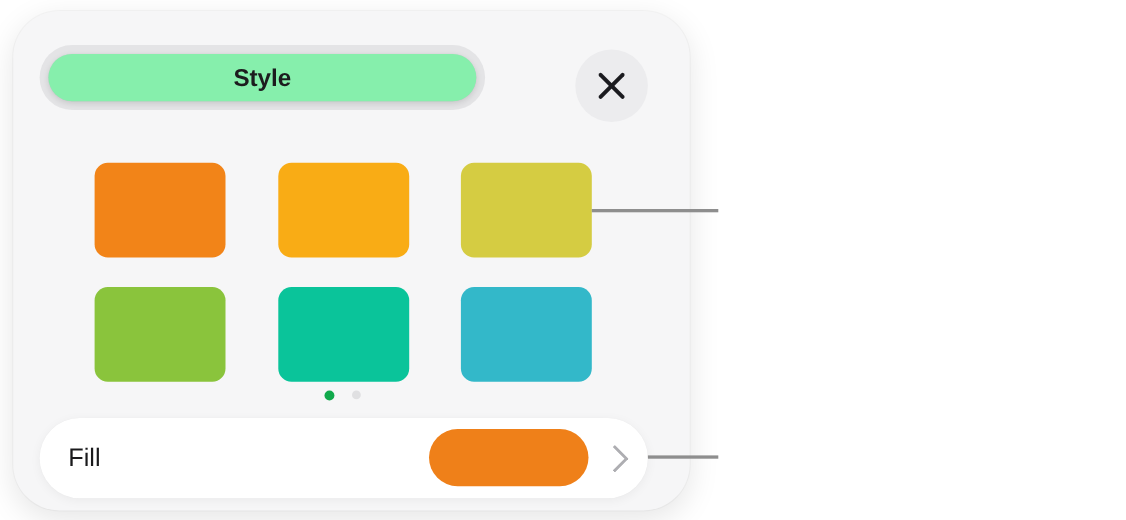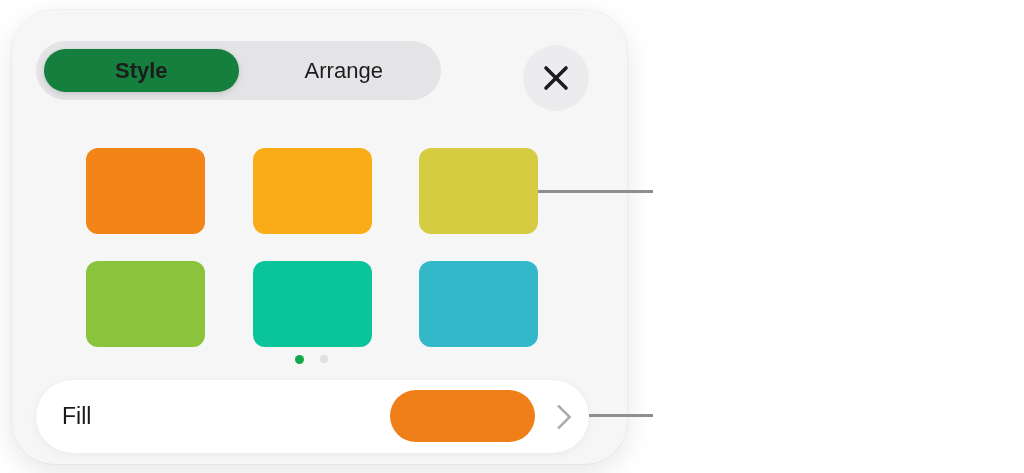--- a/index.html
+++ b/index.html
@@ -30,7 +30,7 @@
     font-size:22px;color:#1c1c1e;cursor:default;border-radius:26px;
   }
   .seg .tab.selected{
-    background:#15803d;margin:8px;font-weight:700;
+    background:#86efac;margin:8px;font-weight:700;
     box-shadow:0 2px 6px rgba(0,0,0,0.13),0 0 1px rgba(0,0,0,0.08);
   }
 

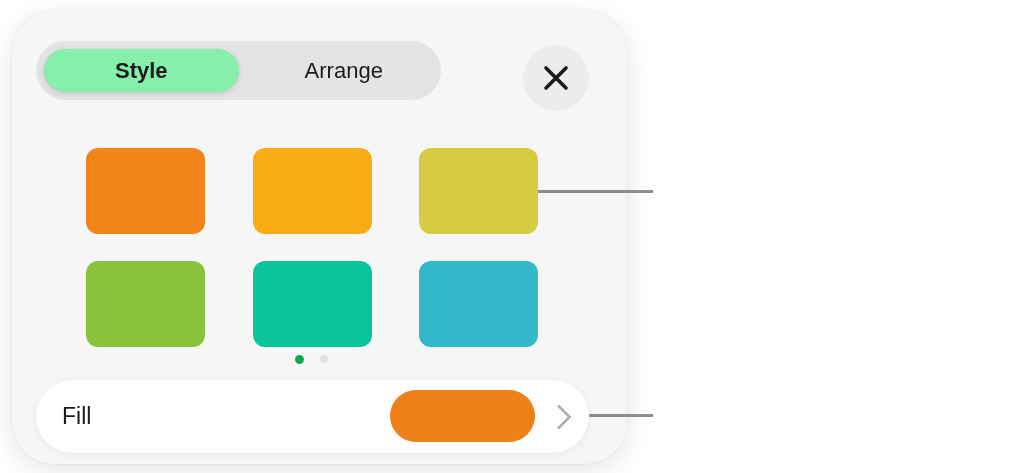--- a/index.html
+++ b/index.html
@@ -94,7 +94,6 @@
 
     <div class="seg">
       <div class="tab selected">Style</div>
-      <div class="tab">Arrange</div>
     </div>
 
     <button class="close-btn">

